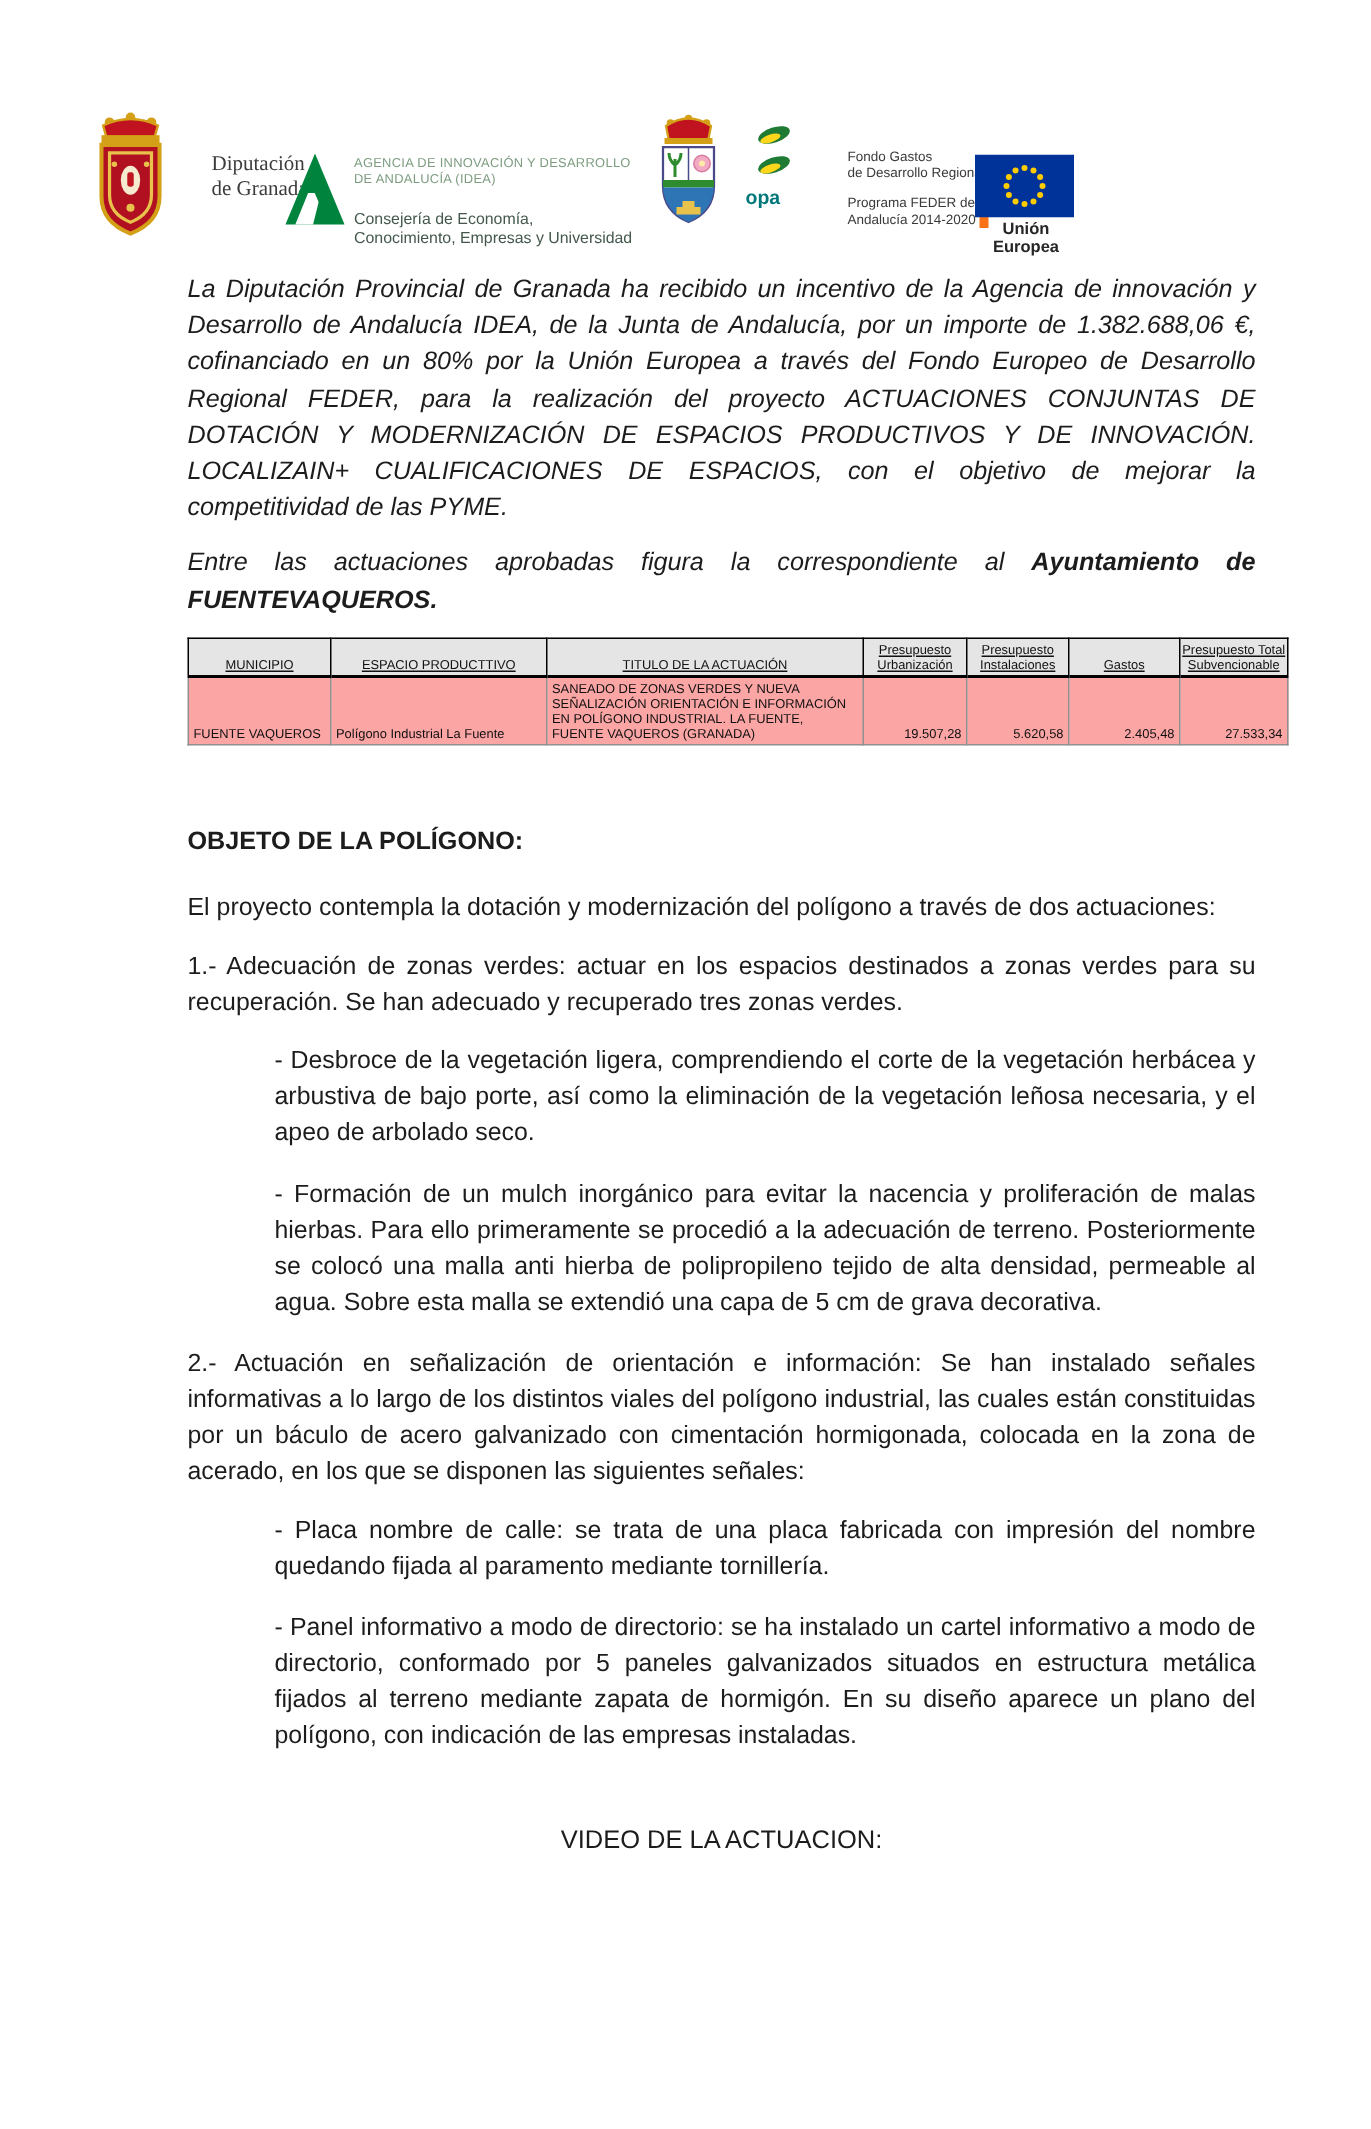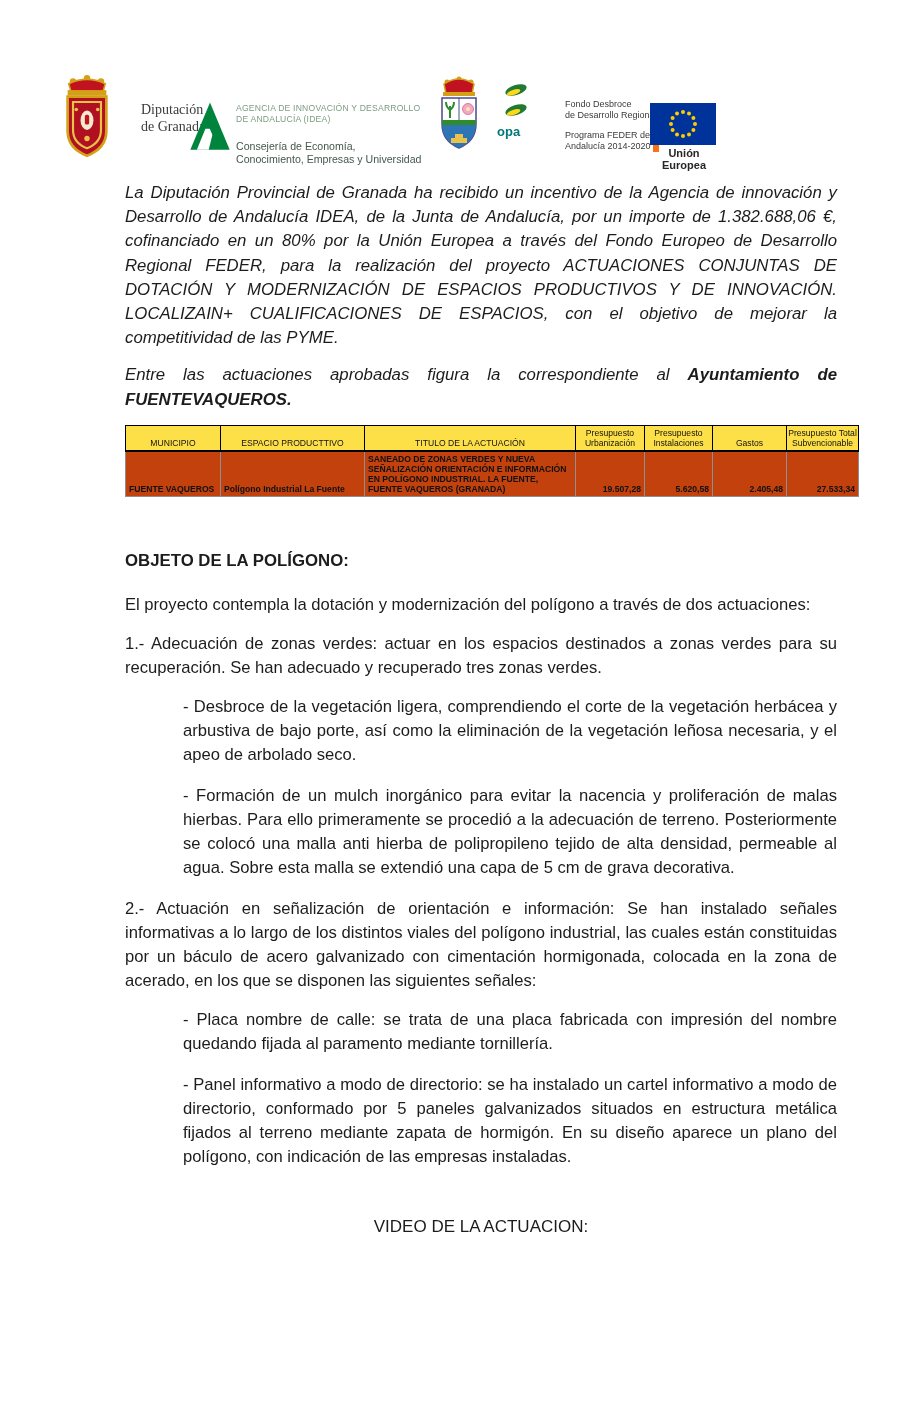--- a/index.html
+++ b/index.html
@@ -125,7 +125,7 @@
     <div class="logo eur-txt">opa</div>
 
     <div class="logo feder">
-      <div>Fondo Desbroce</div>
+      <div>Fondo Gastos</div>
       <div>de Desarrollo Regional</div>
       <div class="grp2">
         <div>Programa FEDER de</div>

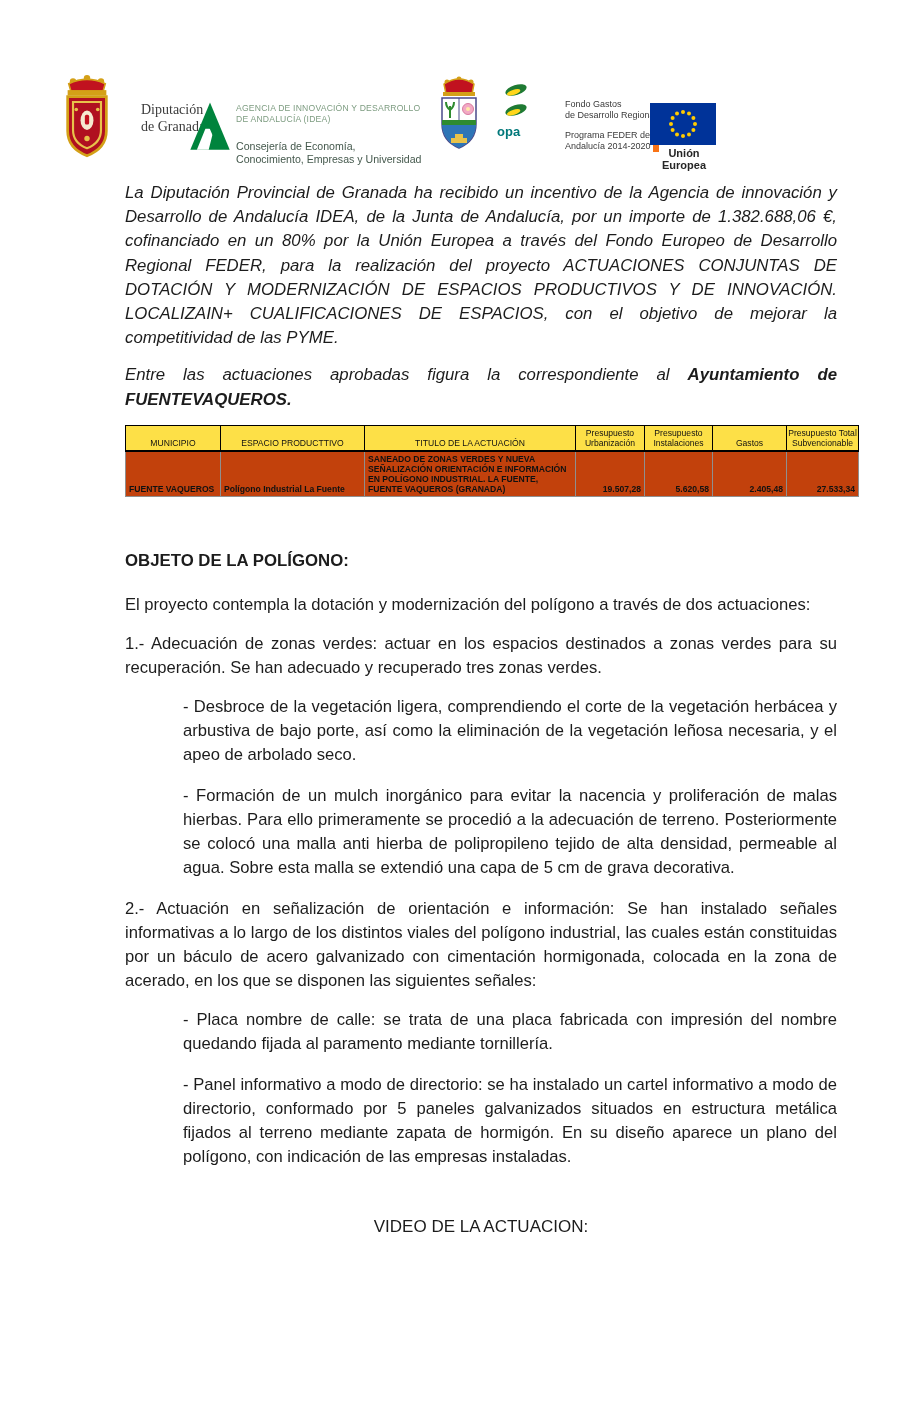--- a/index.html
+++ b/index.html
@@ -32,8 +32,8 @@
   .tblwrap{margin:8px 0 0 0;}
   table{border-collapse:collapse;width:712px;table-layout:fixed;
         font-size:8.6px;line-height:10px;color:#111;}
-  th{background:#fde047;border:1px solid #000;border-bottom:2.5px solid #000;
-     font-weight:normal;text-align:center;vertical-align:bottom;padding:2px 1px;}
+  th{background:#e5e5e5;border:1px solid #000;border-bottom:2.5px solid #000;
+     font-weight:normal;text-align:center;vertical-align:bottom;padding:2px 1px;text-decoration:underline;}
   td{border:1px solid #8f8f8f;border-top:none;background:#c2410c;vertical-align:bottom;padding:2px 3px;font-weight:bold;}
   .c0{width:92px;} .c1{width:141px;} .c2{width:208px;}
   .c3{width:66px;} .c4{width:65px;} .c5{width:71px;} .c6{width:69px;}

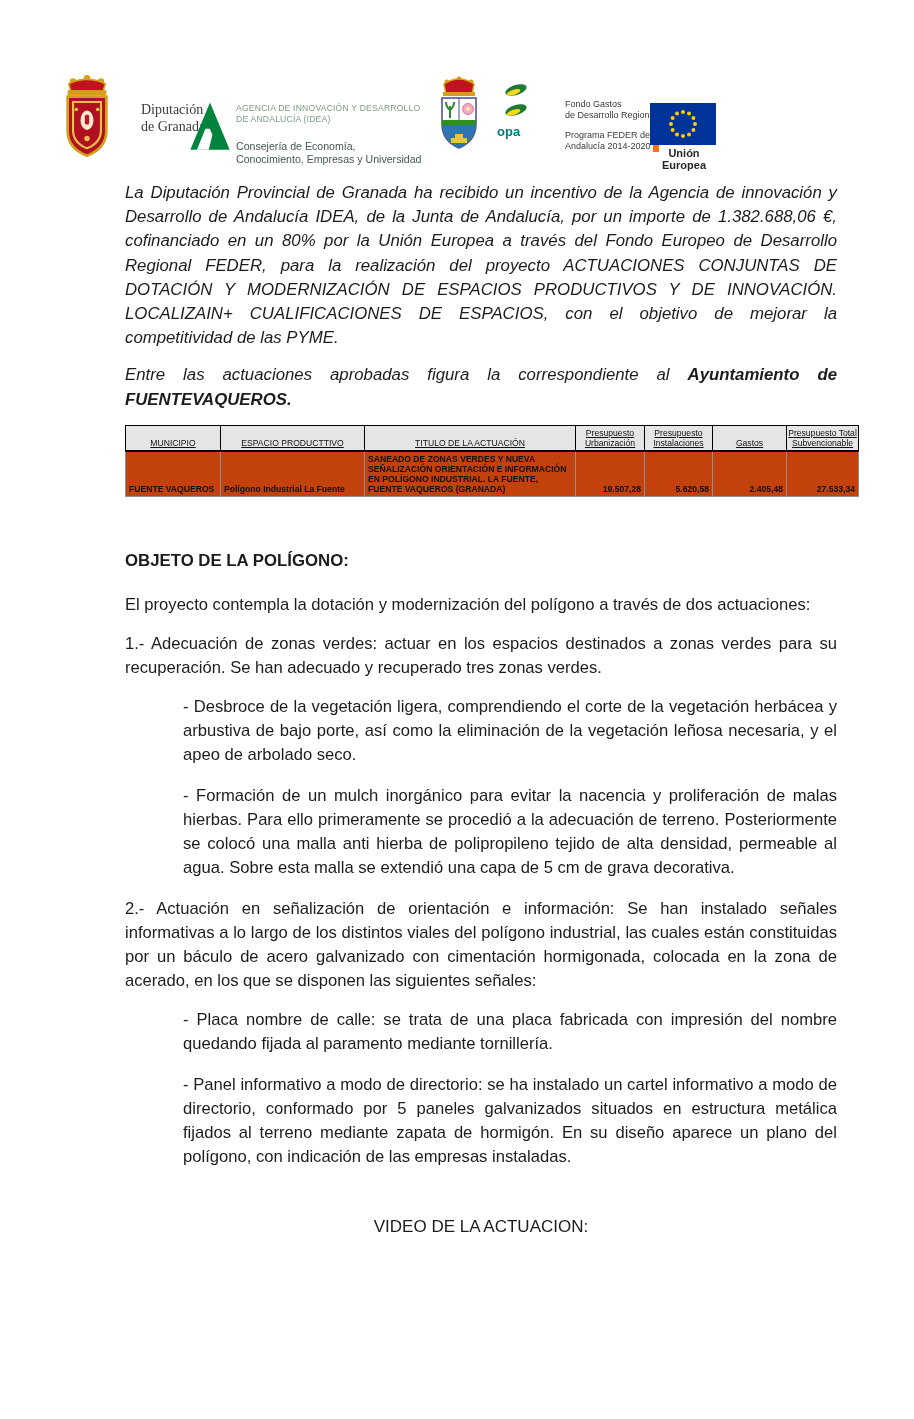--- a/index.html
+++ b/index.html
@@ -34,7 +34,7 @@
         font-size:8.6px;line-height:10px;color:#111;}
   th{background:#e5e5e5;border:1px solid #000;border-bottom:2.5px solid #000;
      font-weight:normal;text-align:center;vertical-align:bottom;padding:2px 1px;text-decoration:underline;}
-  td{border:1px solid #8f8f8f;border-top:none;background:#c2410c;vertical-align:bottom;padding:2px 3px;font-weight:bold;}
+  td{border:1px solid #8f8f8f;border-top:none;background:#fca5a5;vertical-align:bottom;padding:2px 3px;}
   .c0{width:92px;} .c1{width:141px;} .c2{width:208px;}
   .c3{width:66px;} .c4{width:65px;} .c5{width:71px;} .c6{width:69px;}
   td.num{text-align:right;}

